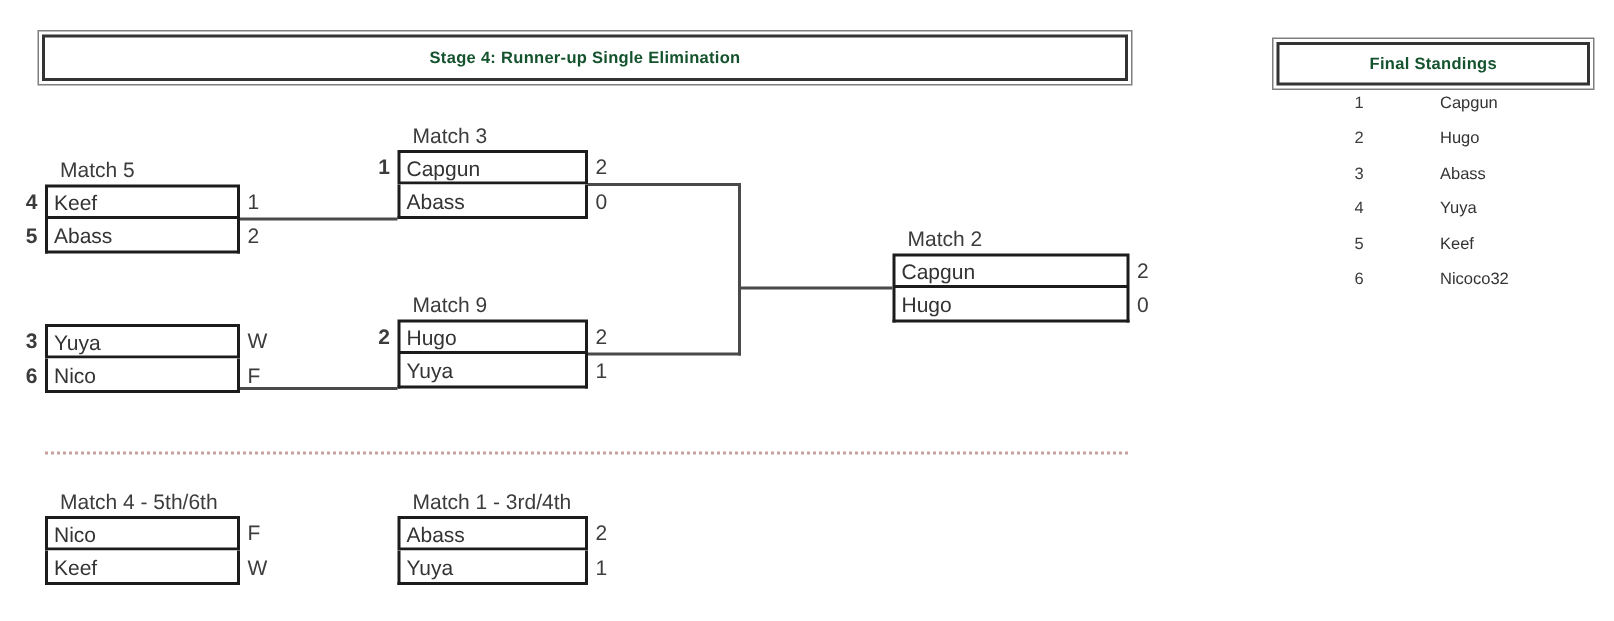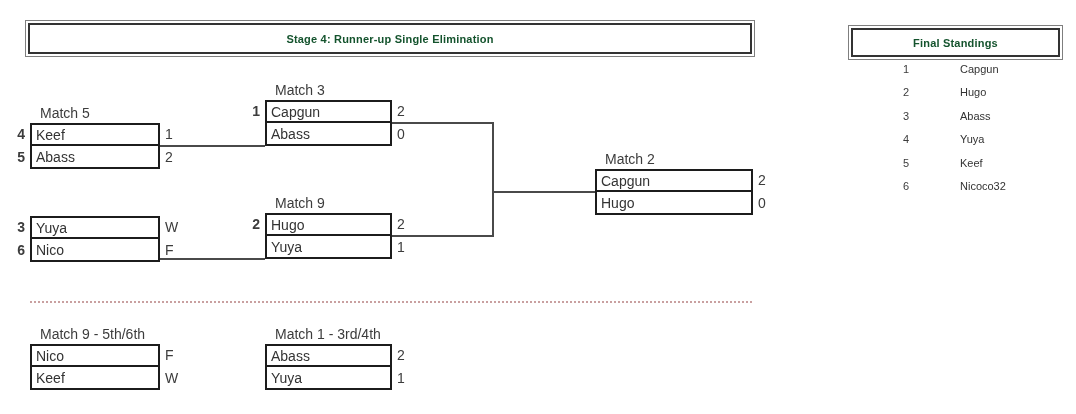--- a/index.html
+++ b/index.html
@@ -163,7 +163,7 @@
   </div>
 
   <div class="match m-left" id="match-6">
-    <div class="match-label">Match 9 - 5th/6th</div>
+    <div class="match-label">Match 4 - 5th/6th</div>
     <div class="mrow r1">
       <span class="seed"></span>
       <div class="cell">Nico</div>

